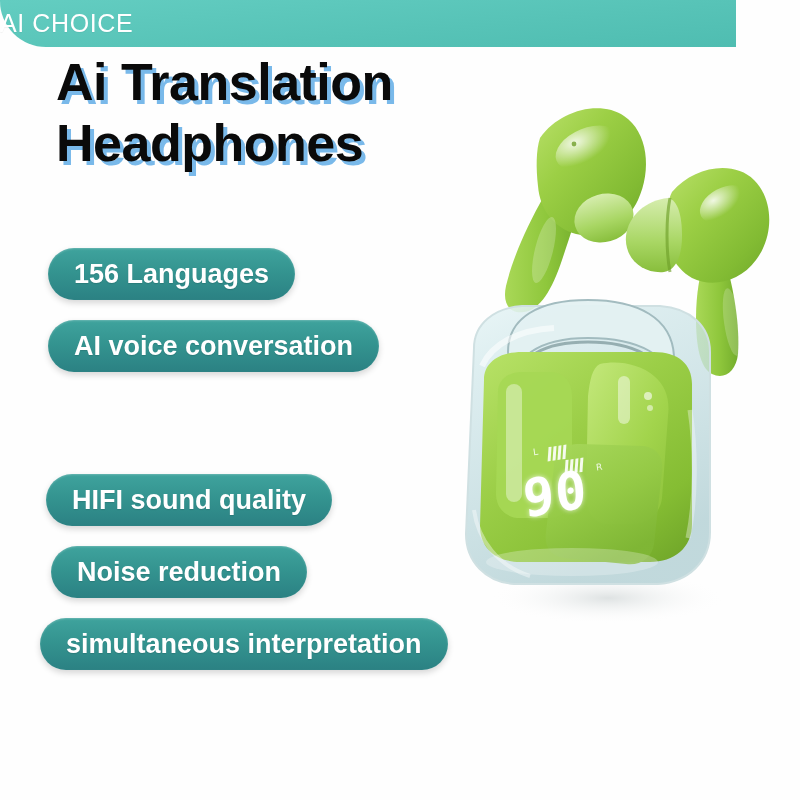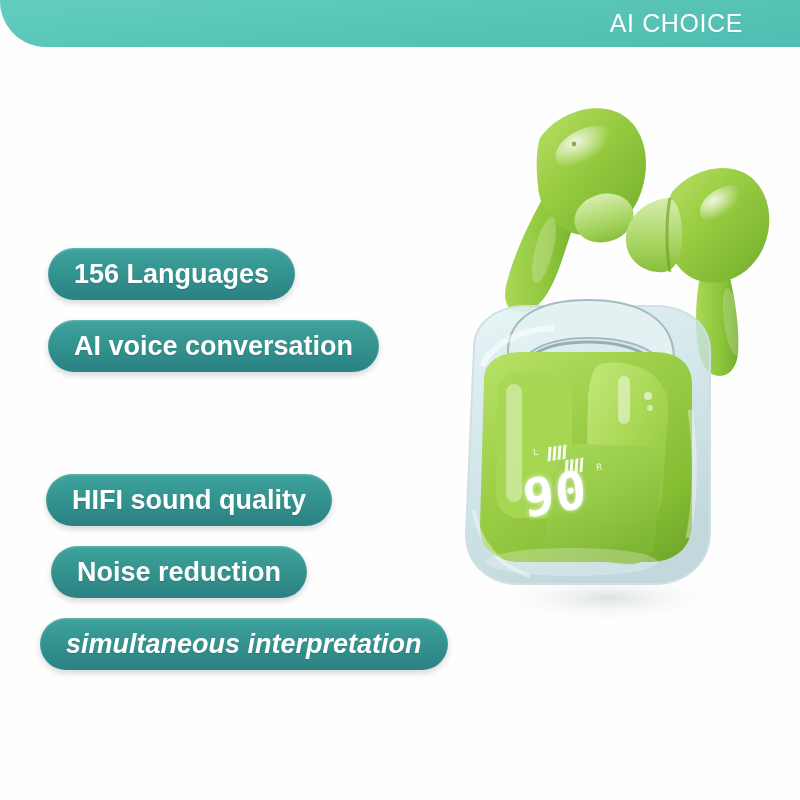--- a/index.html
+++ b/index.html
@@ -26,13 +26,13 @@
     position: absolute;
     left: 0;
     top: 0;
-    width: 800px;
+    width: 736px;
     height: 47px;
     background: linear-gradient(175deg, #63cdc1 0%, #57c3b7 60%, #4fbdb1 100%);
     border-bottom-left-radius: 46px;
     display: flex;
     align-items: center;
-    justify-content: flex-end;
+    justify-content: flex-start;
     box-sizing: border-box;
     padding-right: 57px;
   }

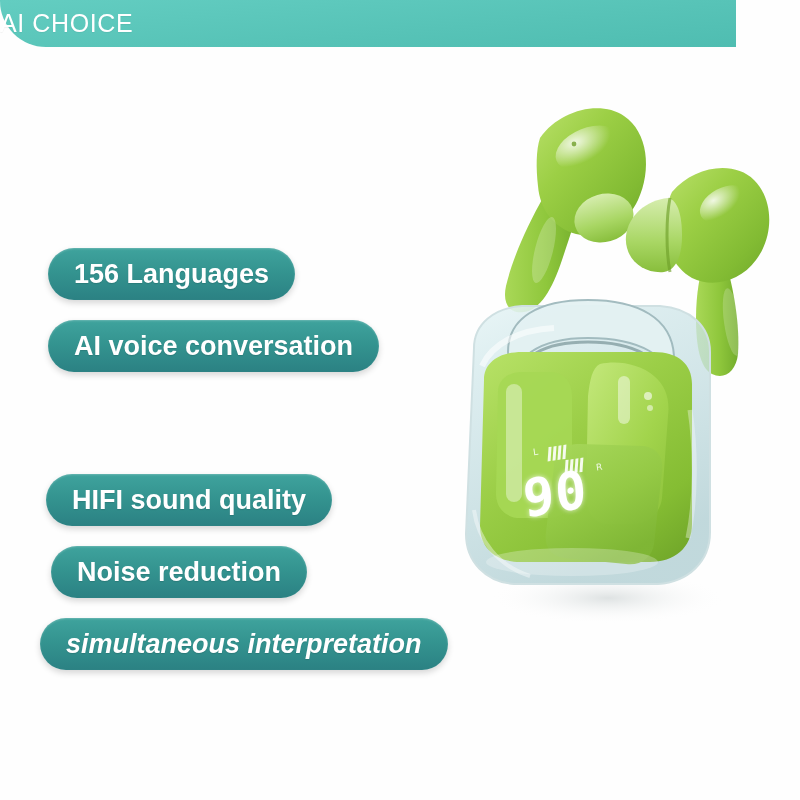--- a/index.html
+++ b/index.html
@@ -185,6 +185,10 @@
     <span class="top-banner-label">AI CHOICE</span>
   </div>
 
+  <div class="title-block">
+    <div class="title-line">Ai Translation</div>
+    <div class="title-line">Headphones</div>
+  </div>
 
   <div class="product-area">
     <svg class="product-svg" width="400" height="540" viewBox="0 0 400 540" xmlns="http://www.w3.org/2000/svg">

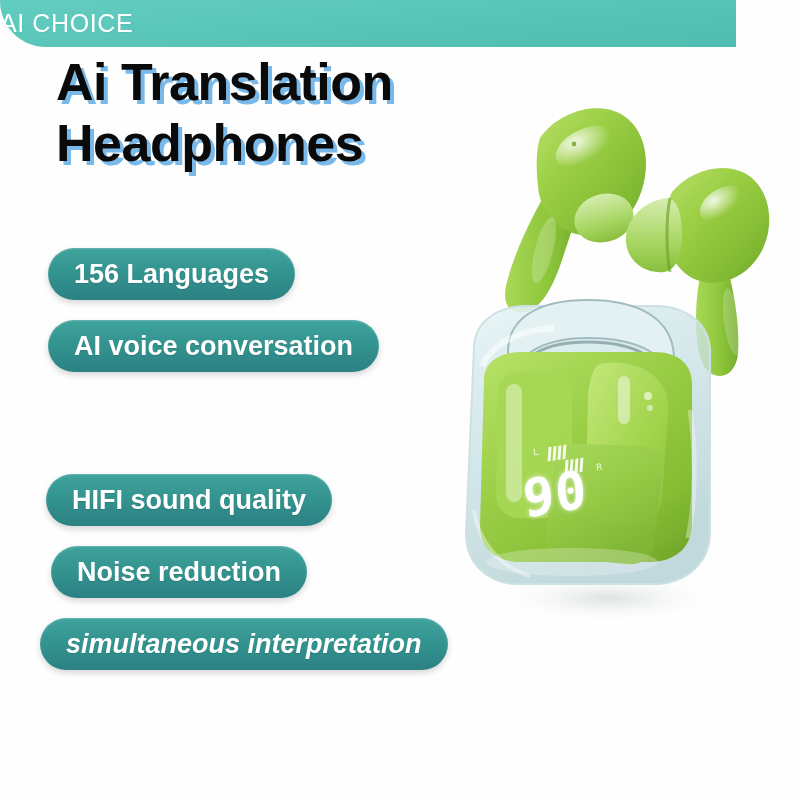--- a/index.html
+++ b/index.html
@@ -88,7 +88,7 @@
   .pill-2 { left: 44px;  top: 396px; }
   .pill-3 { left: 46px;  top: 474px; text-align: center; }
   .pill-4 { left: 51px;  top: 546px; }
-  .pill-5 { left: 40px;  top: 618px; font-style: italic; }
+  .pill-5 { left: 40px;  top: 618px; }
 
   
   .bottom-banner {

